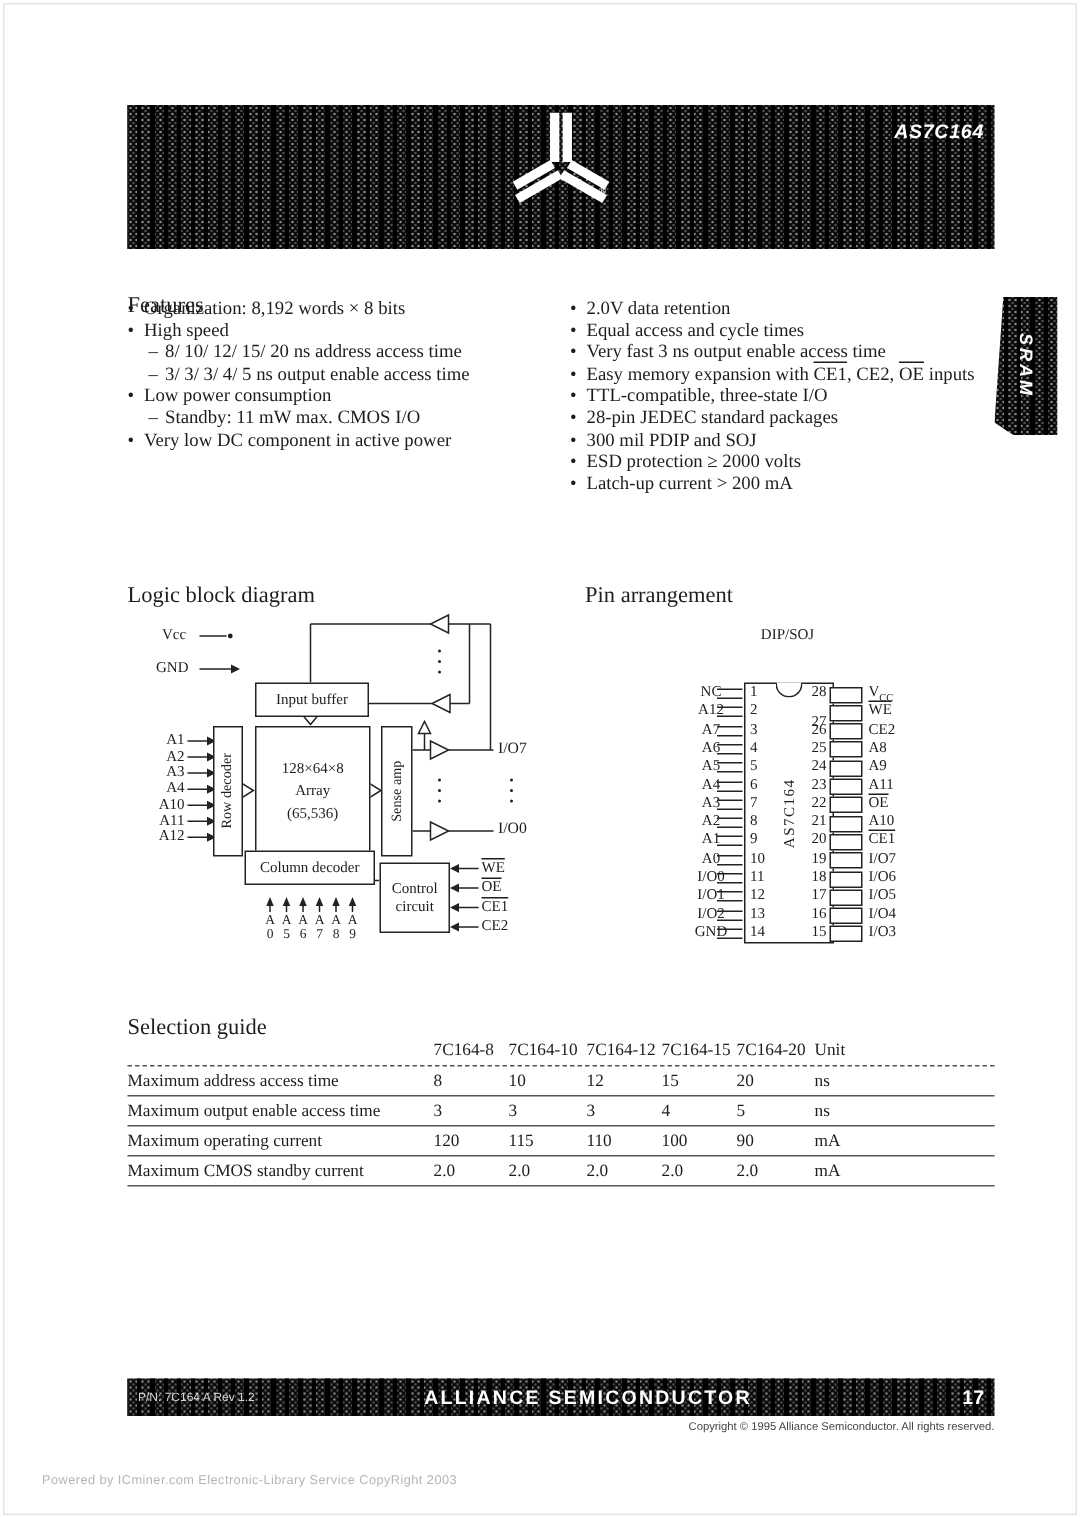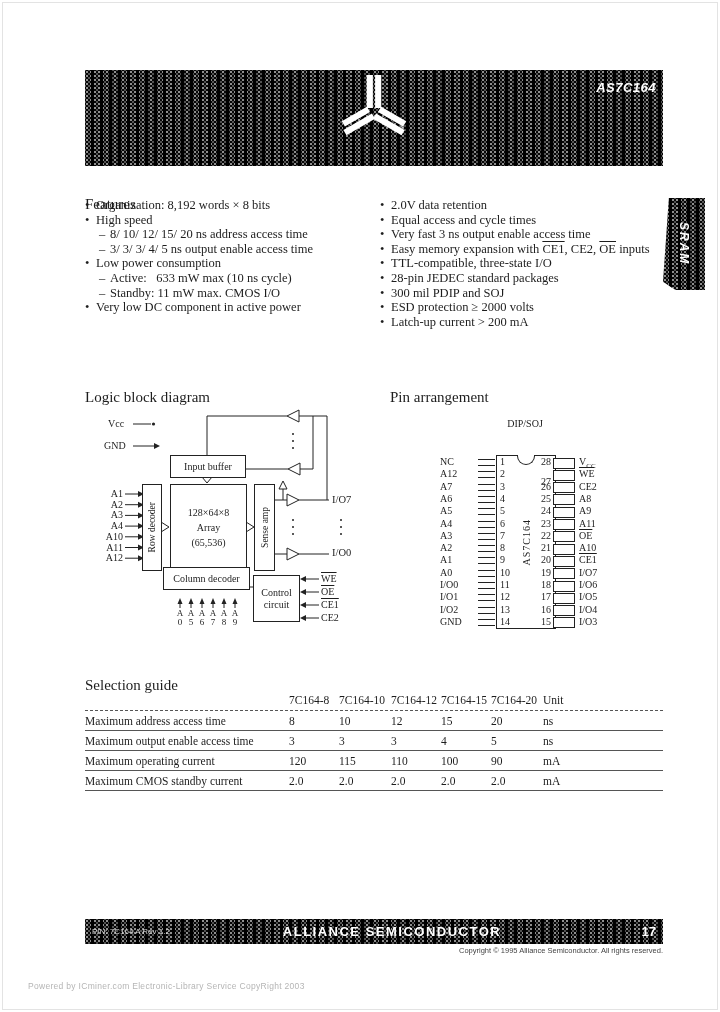--- a/index.html
+++ b/index.html
@@ -143,7 +143,6 @@
       <div class="feat-item sub"><span class="marker">–</span><span>8/ 10/ 12/ 15/ 20 ns address access time</span></div>
       <div class="feat-item sub"><span class="marker">–</span><span>3/ 3/ 3/ 4/ 5 ns output enable access time</span></div>
       <div class="feat-item"><span class="marker">•</span><span>Low power consumption</span></div>
-      <div class="feat-item sub"><span class="marker">–</span><span>Active:   633 mW max (10 ns cycle)</span></div>
       <div class="feat-item sub"><span class="marker">–</span><span>Standby: 11 mW max. CMOS I/O</span></div>
       <div class="feat-item"><span class="marker">•</span><span>Very low DC component in active power</span></div>
     </div>

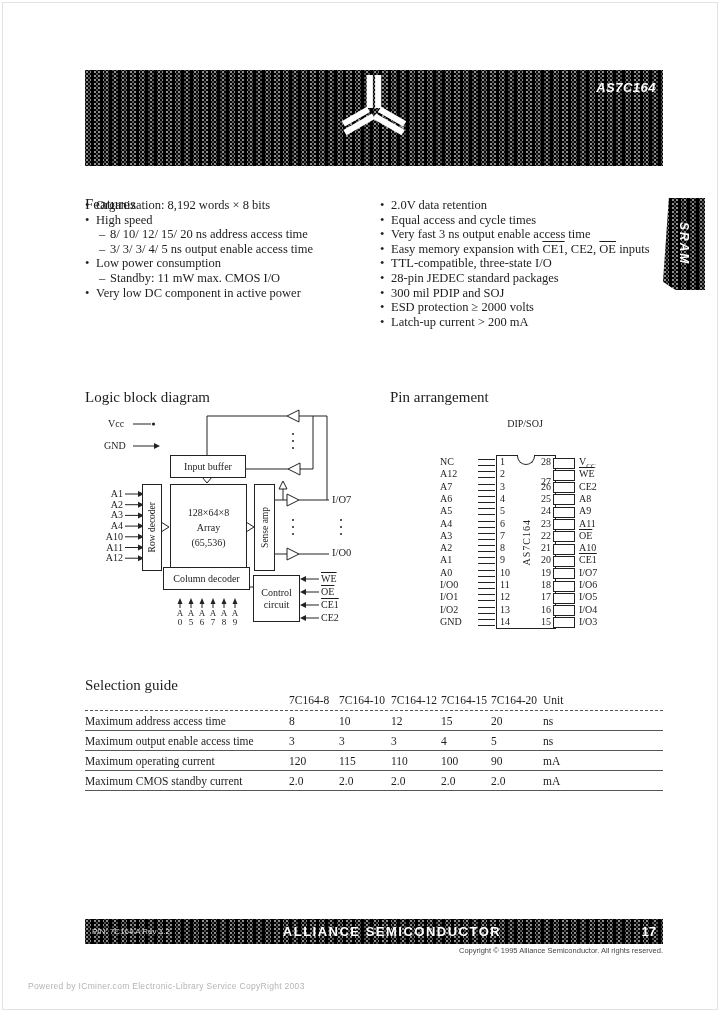--- a/index.html
+++ b/index.html
@@ -73,7 +73,7 @@
                 background:#fff; border:1.2px solid #222; border-top:none; border-radius:0 0 9px 9px; }
   #chip-label { position:absolute; inset:0; display:flex; align-items:center; justify-content:center; }
   #chip-label span { writing-mode:vertical-rl; transform:rotate(180deg); letter-spacing:1px; }
-  .pin-label-left  { position:absolute; left:0; width:36px; text-align:left; }
+  .pin-label-left  { position:absolute; left:16px; width:36px; text-align:center; }
   .pin-num-left    { position:absolute; left:60px; }
   .pin-lead-left   { position:absolute; left:38px; width:17px; height:5px;
                      border-top:1.3px solid #222; border-bottom:1.3px solid #222; }

